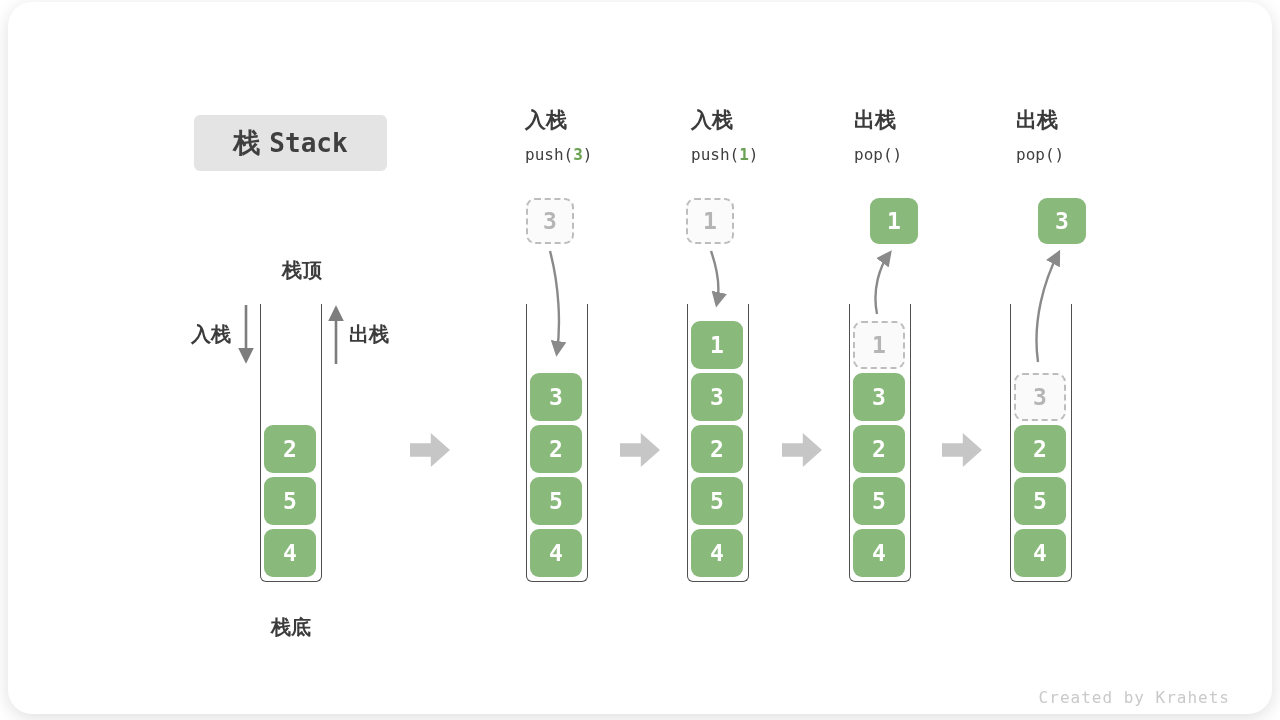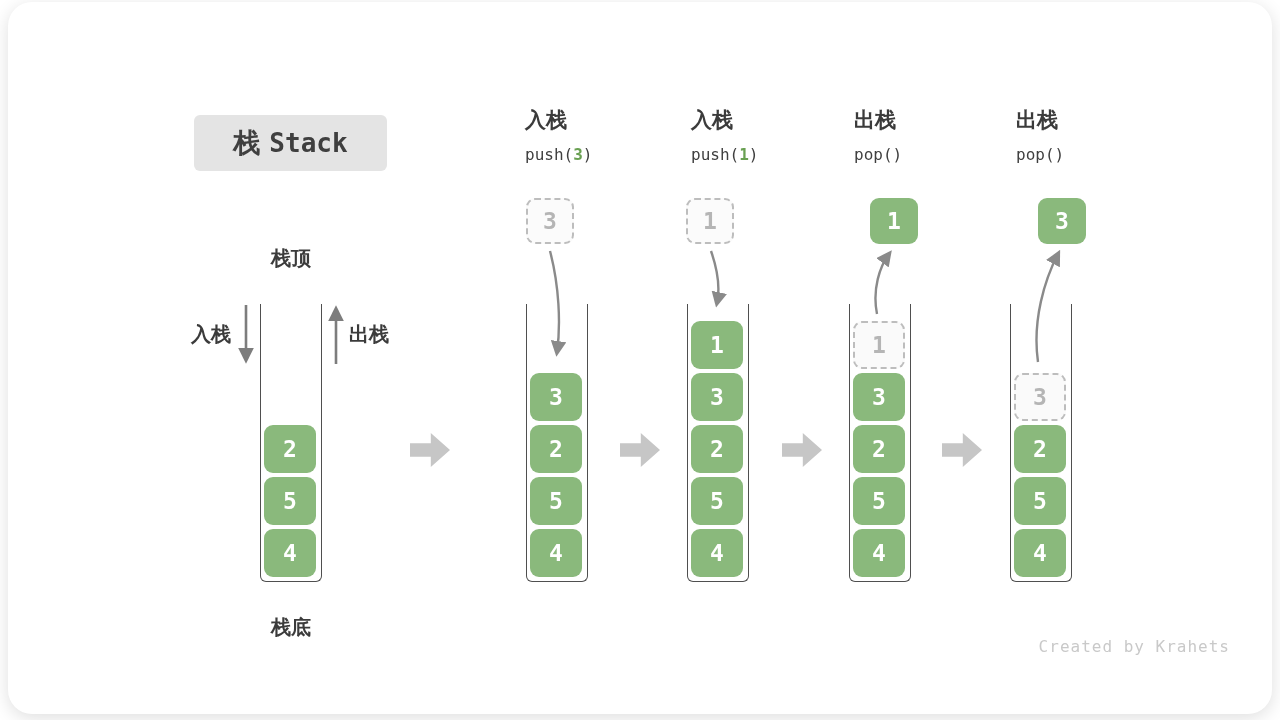--- a/index.html
+++ b/index.html
@@ -85,7 +85,7 @@
     <div class="op-code"><span>pop(</span><span class="arg"></span><span>)</span></div>
   </div>
 
-  <div class="side-label" style="left:252px;top:243px;width:62px;text-align:center;">栈顶</div>
+  <div class="side-label" style="left:252px;top:255px;width:62px;text-align:right;">栈顶</div>
   <div class="side-label" style="left:252px;top:612px;width:62px;text-align:center;">栈底</div>
   <div class="side-label" style="left:183px;top:319px;">入栈</div>
   <div class="side-label" style="left:341px;top:319px;">出栈</div>

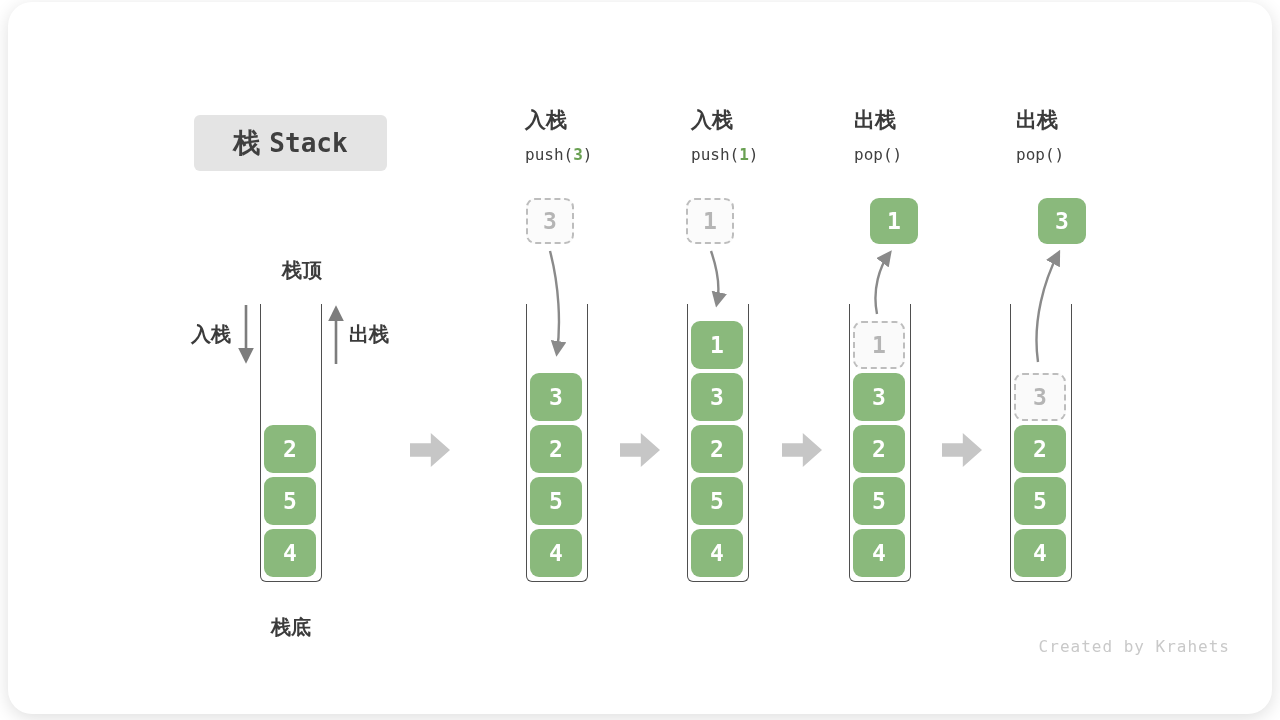--- a/index.html
+++ b/index.html
@@ -53,7 +53,7 @@
   .block-arrow{position:absolute;top:431px;width:40px;height:34px;background:var(--block-arrow);
     clip-path:polygon(0% 30%,52% 30%,52% 0%,100% 50%,52% 100%,52% 70%,0% 70%);}
 
-  .footer{position:absolute;right:42px;top:635px;font-family:"DejaVu Sans Mono",monospace;
+  .footer{position:absolute;right:42px;top:686px;font-family:"DejaVu Sans Mono",monospace;
     font-size:16px;color:var(--footer-grey);letter-spacing:1px;}
 
   svg.overlay{position:absolute;left:0;top:0;pointer-events:none;}

